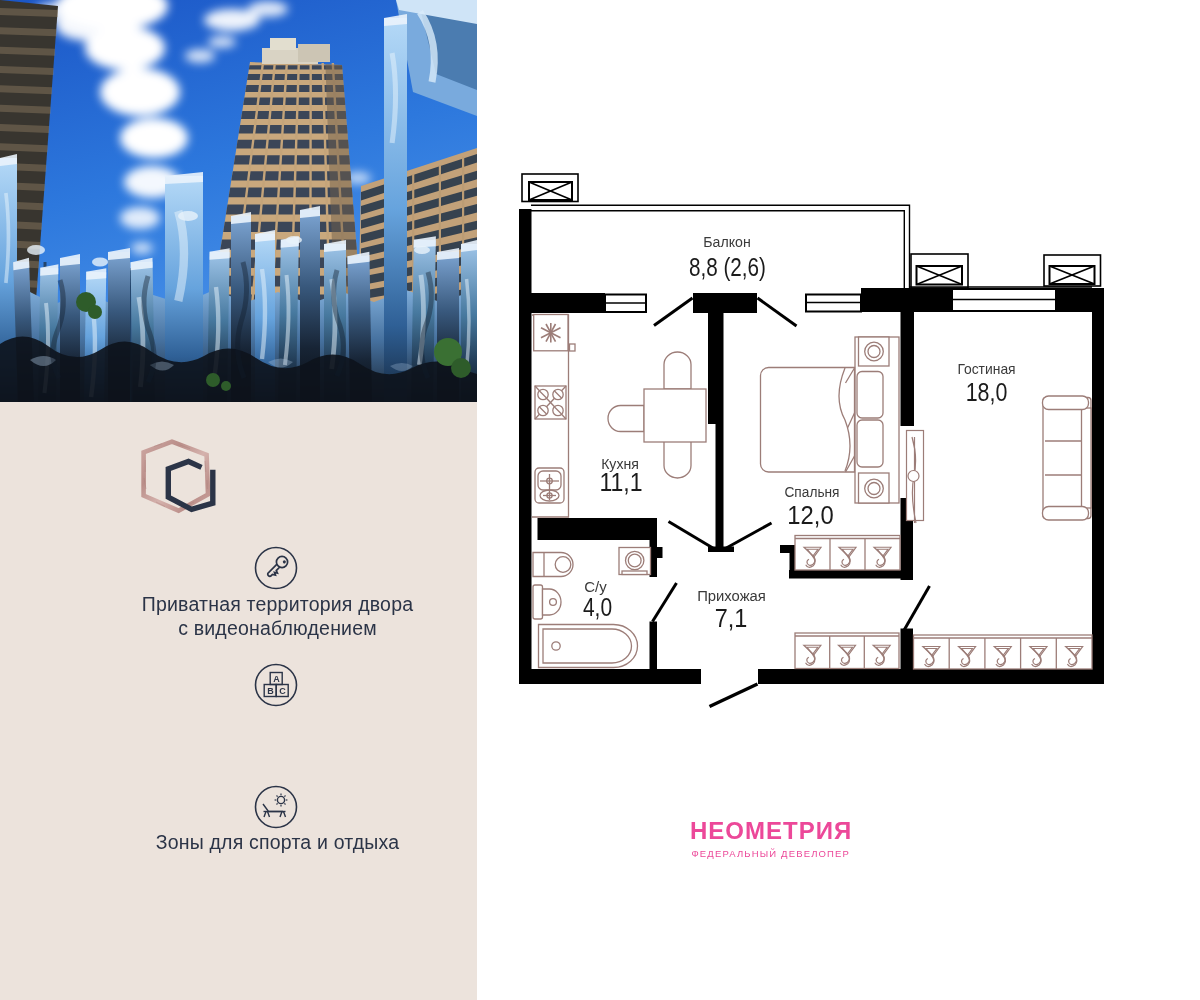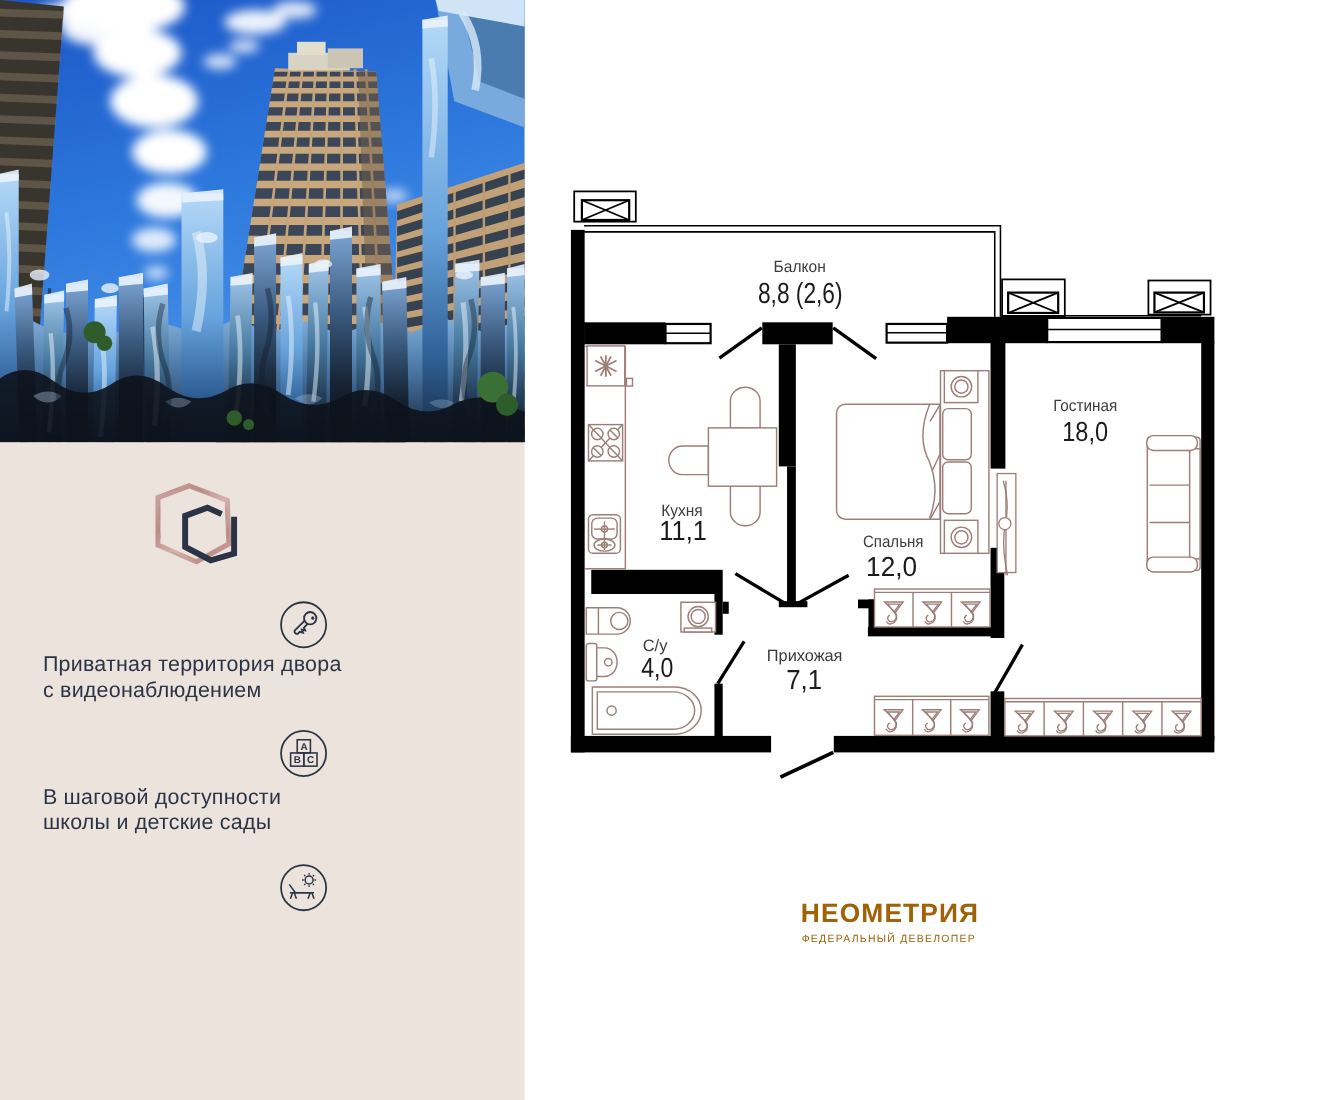--- a/index.html
+++ b/index.html
@@ -4,7 +4,7 @@
 *{margin:0;padding:0;box-sizing:border-box}
 html,body{width:1200px;height:1000px;background:#fff;font-family:"Liberation Sans",sans-serif}
 #page{position:relative;width:1200px;height:1000px;overflow:hidden;background:#fff}
-.feat{position:absolute;left:39px;width:477px;color:#2b3447;font-size:19.5px;line-height:23.5px;letter-spacing:0.2px}
+.feat{position:absolute;left:39px;width:477px;text-align:center;color:#2b3447;font-size:19.5px;line-height:23.5px;letter-spacing:0.2px}
 </style></head>
 <body>
 <div id="page">

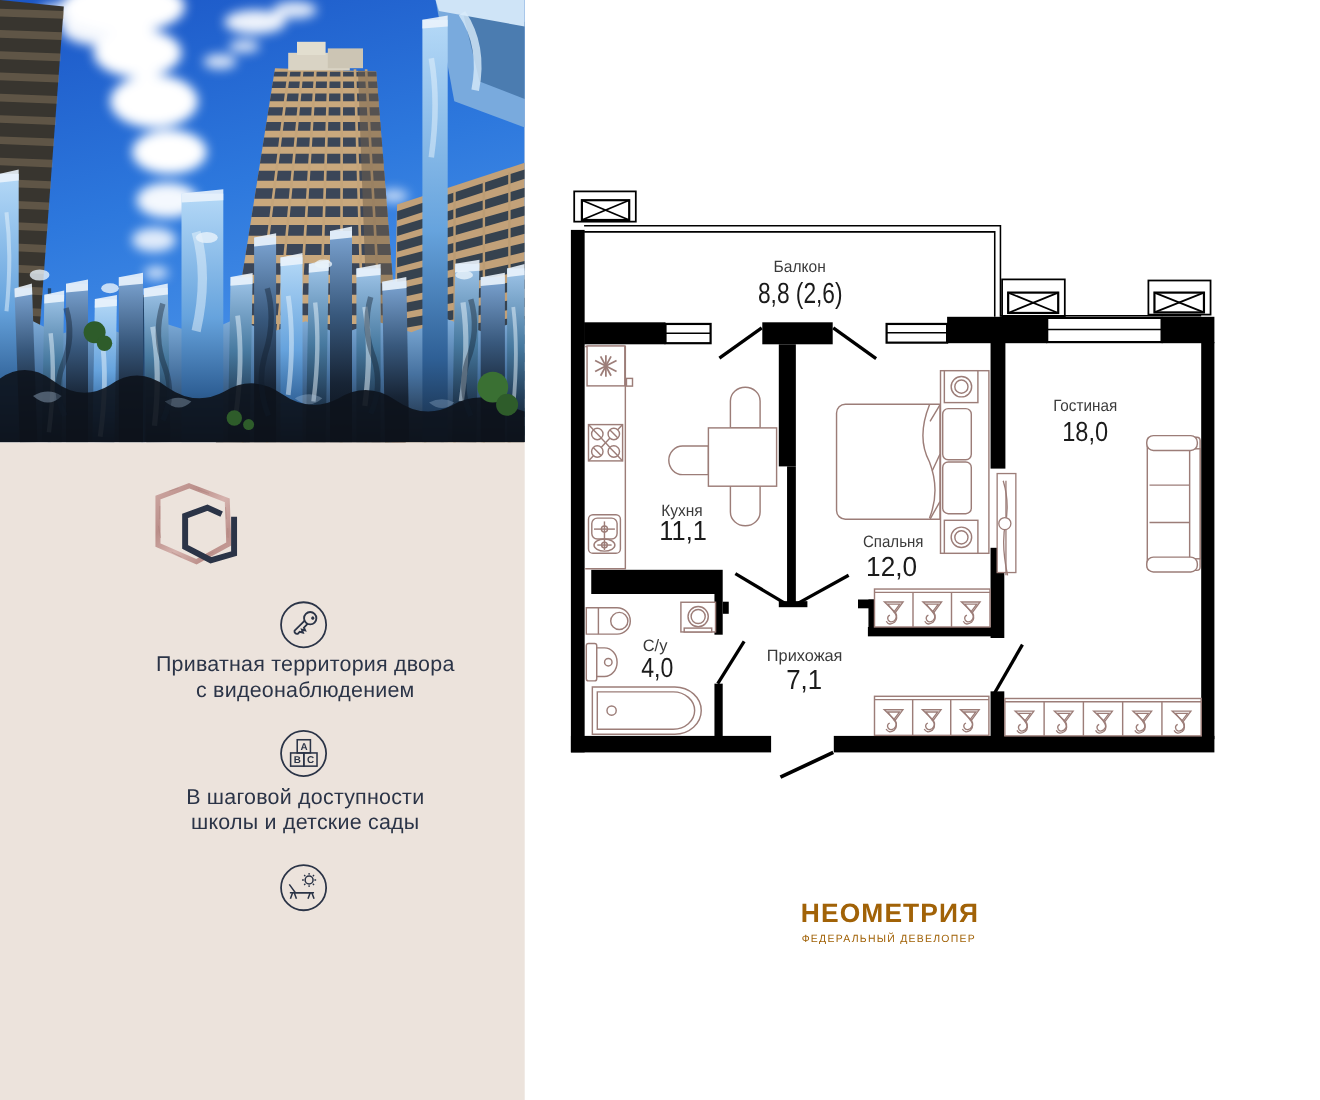--- a/index.html
+++ b/index.html
@@ -339,7 +339,6 @@
 </g>
 </svg>
 
-<div class="feat" style="top:713.5px">В шаговой доступности<br>школы и детские сады</div>
 
 <svg width="44" height="44" viewBox="0 0 44 44" style="position:absolute;left:254px;top:785px">
 <circle cx="22" cy="22" r="20.5" fill="none" stroke="#2b3447" stroke-width="1.6"></circle>

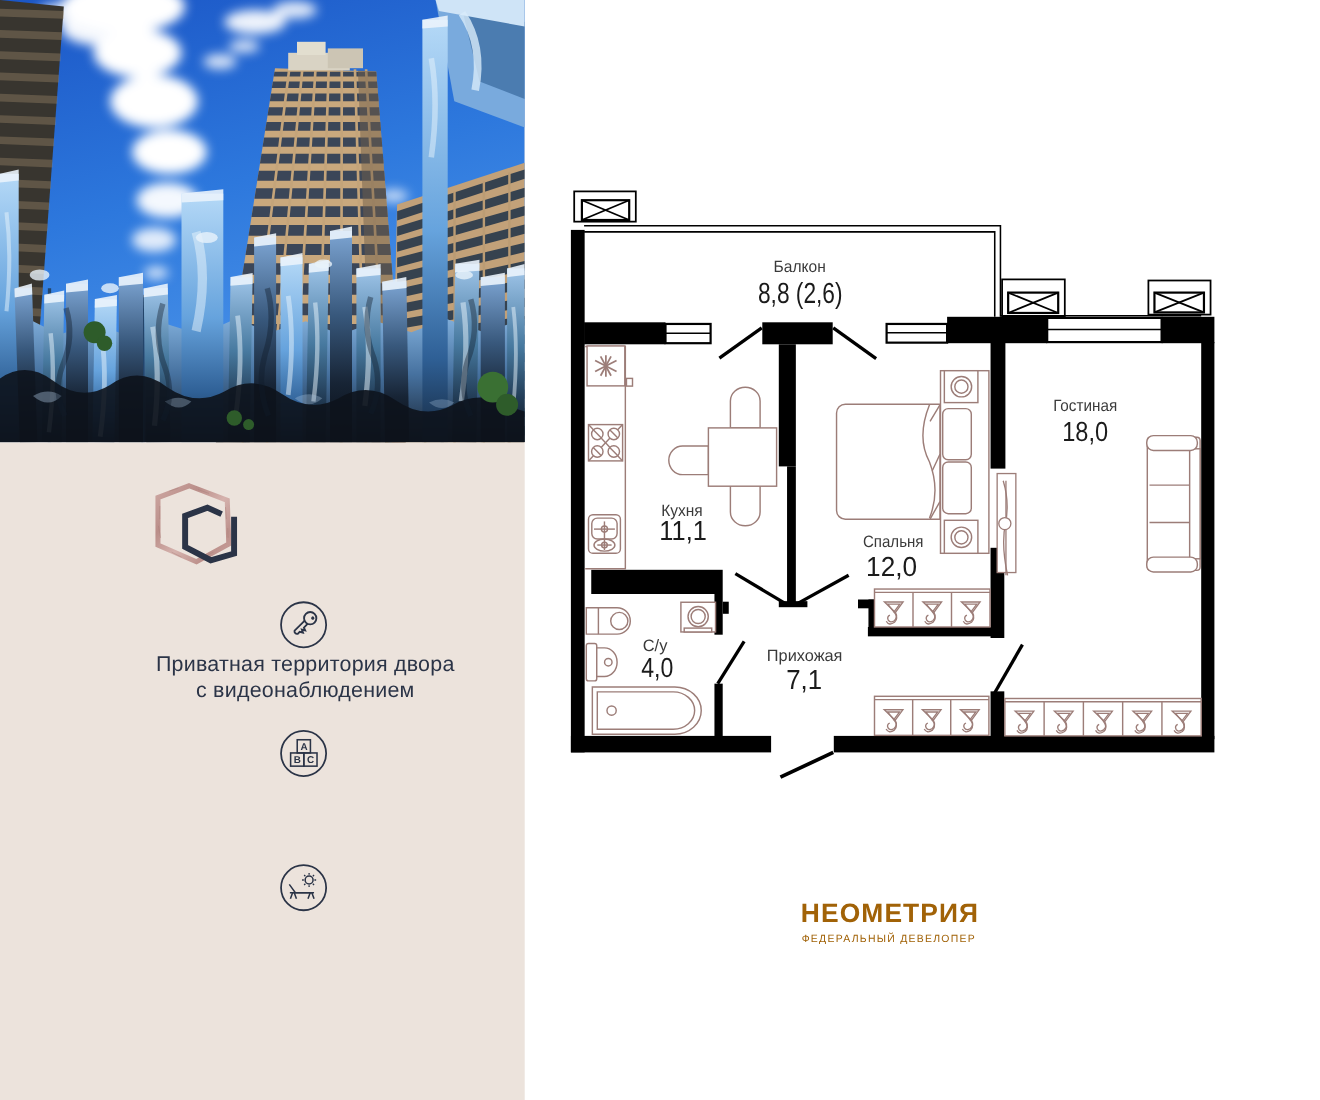--- a/index.html
+++ b/index.html
@@ -360,6 +360,7 @@
 </g>
 </svg>
 
+<div class="feat" style="top:831px">Зоны для спорта и отдыха</div>
 <svg width="1200" height="1000" viewBox="0 0 1200 1000" style="position:absolute;left:0;top:0" font-family="Liberation Sans, sans-serif">
       <g>
         <rect x="519" y="209" width="12.5" height="475" fill="#000"></rect>

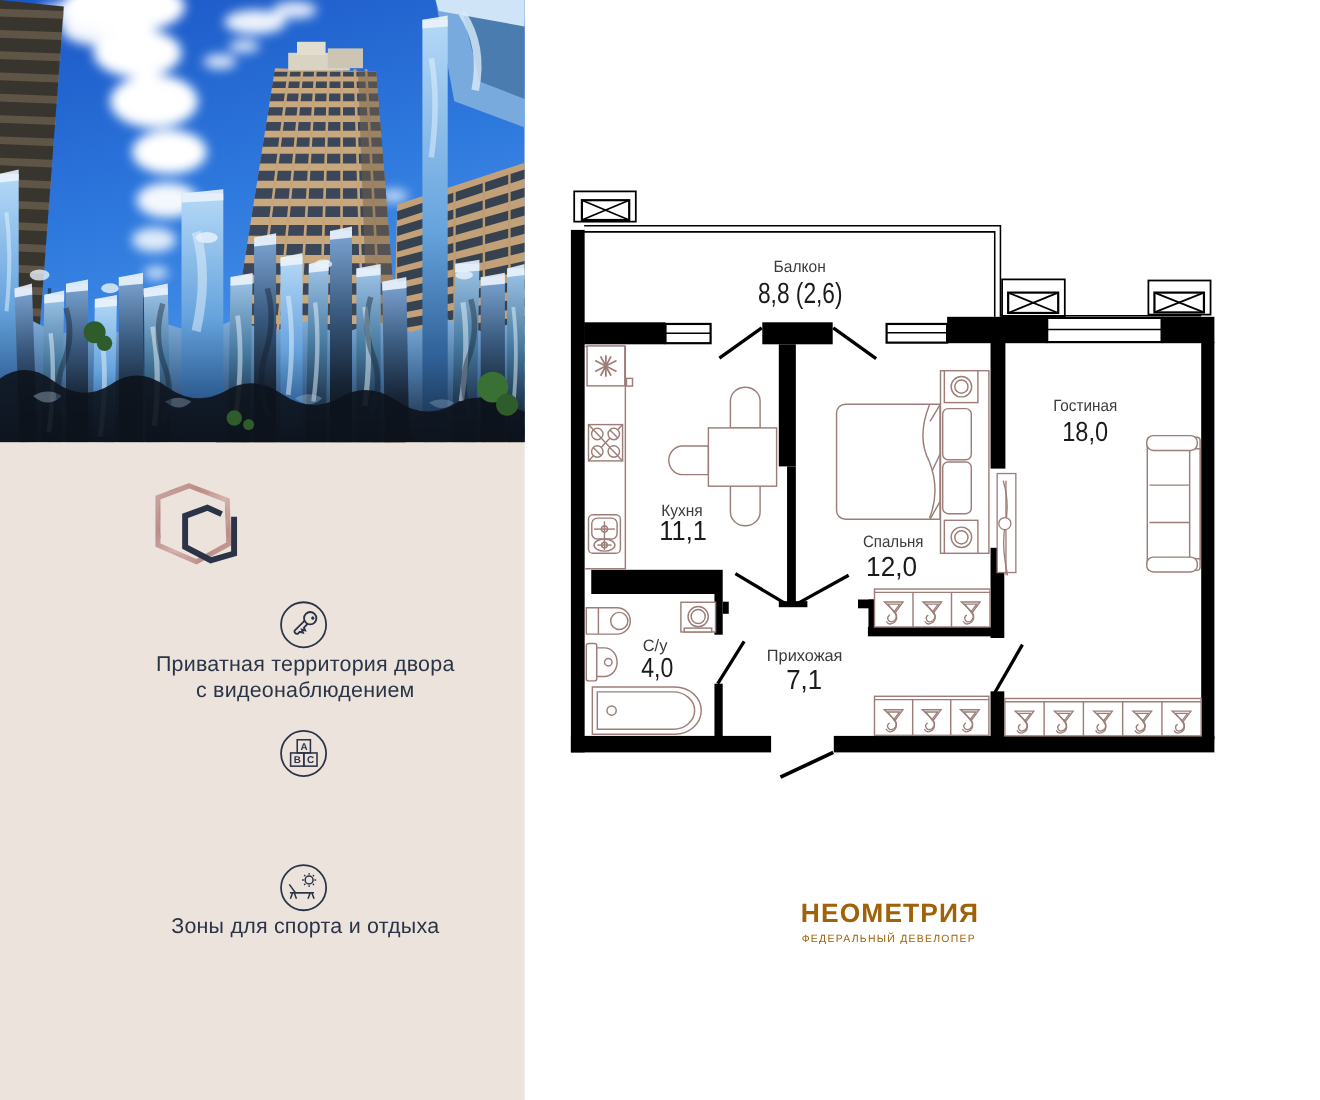--- a/index.html
+++ b/index.html
@@ -661,7 +661,7 @@
       </g>
     </svg>
 
-<div style="position:absolute;left:728px;top:817px;width:160px;text-align:center;color:#a16207">
+<div style="position:absolute;left:690px;top:817px;width:160px;text-align:right;color:#ec4899">
 <div style="font-size:24px;font-weight:bold;letter-spacing:1px">НЕОМЕТРИЯ</div>
 <div style="font-size:9.5px;font-weight:normal;letter-spacing:1.15px;margin-top:3px">ФЕДЕРАЛЬНЫЙ&nbsp;ДЕВЕЛОПЕР</div>
 </div>

